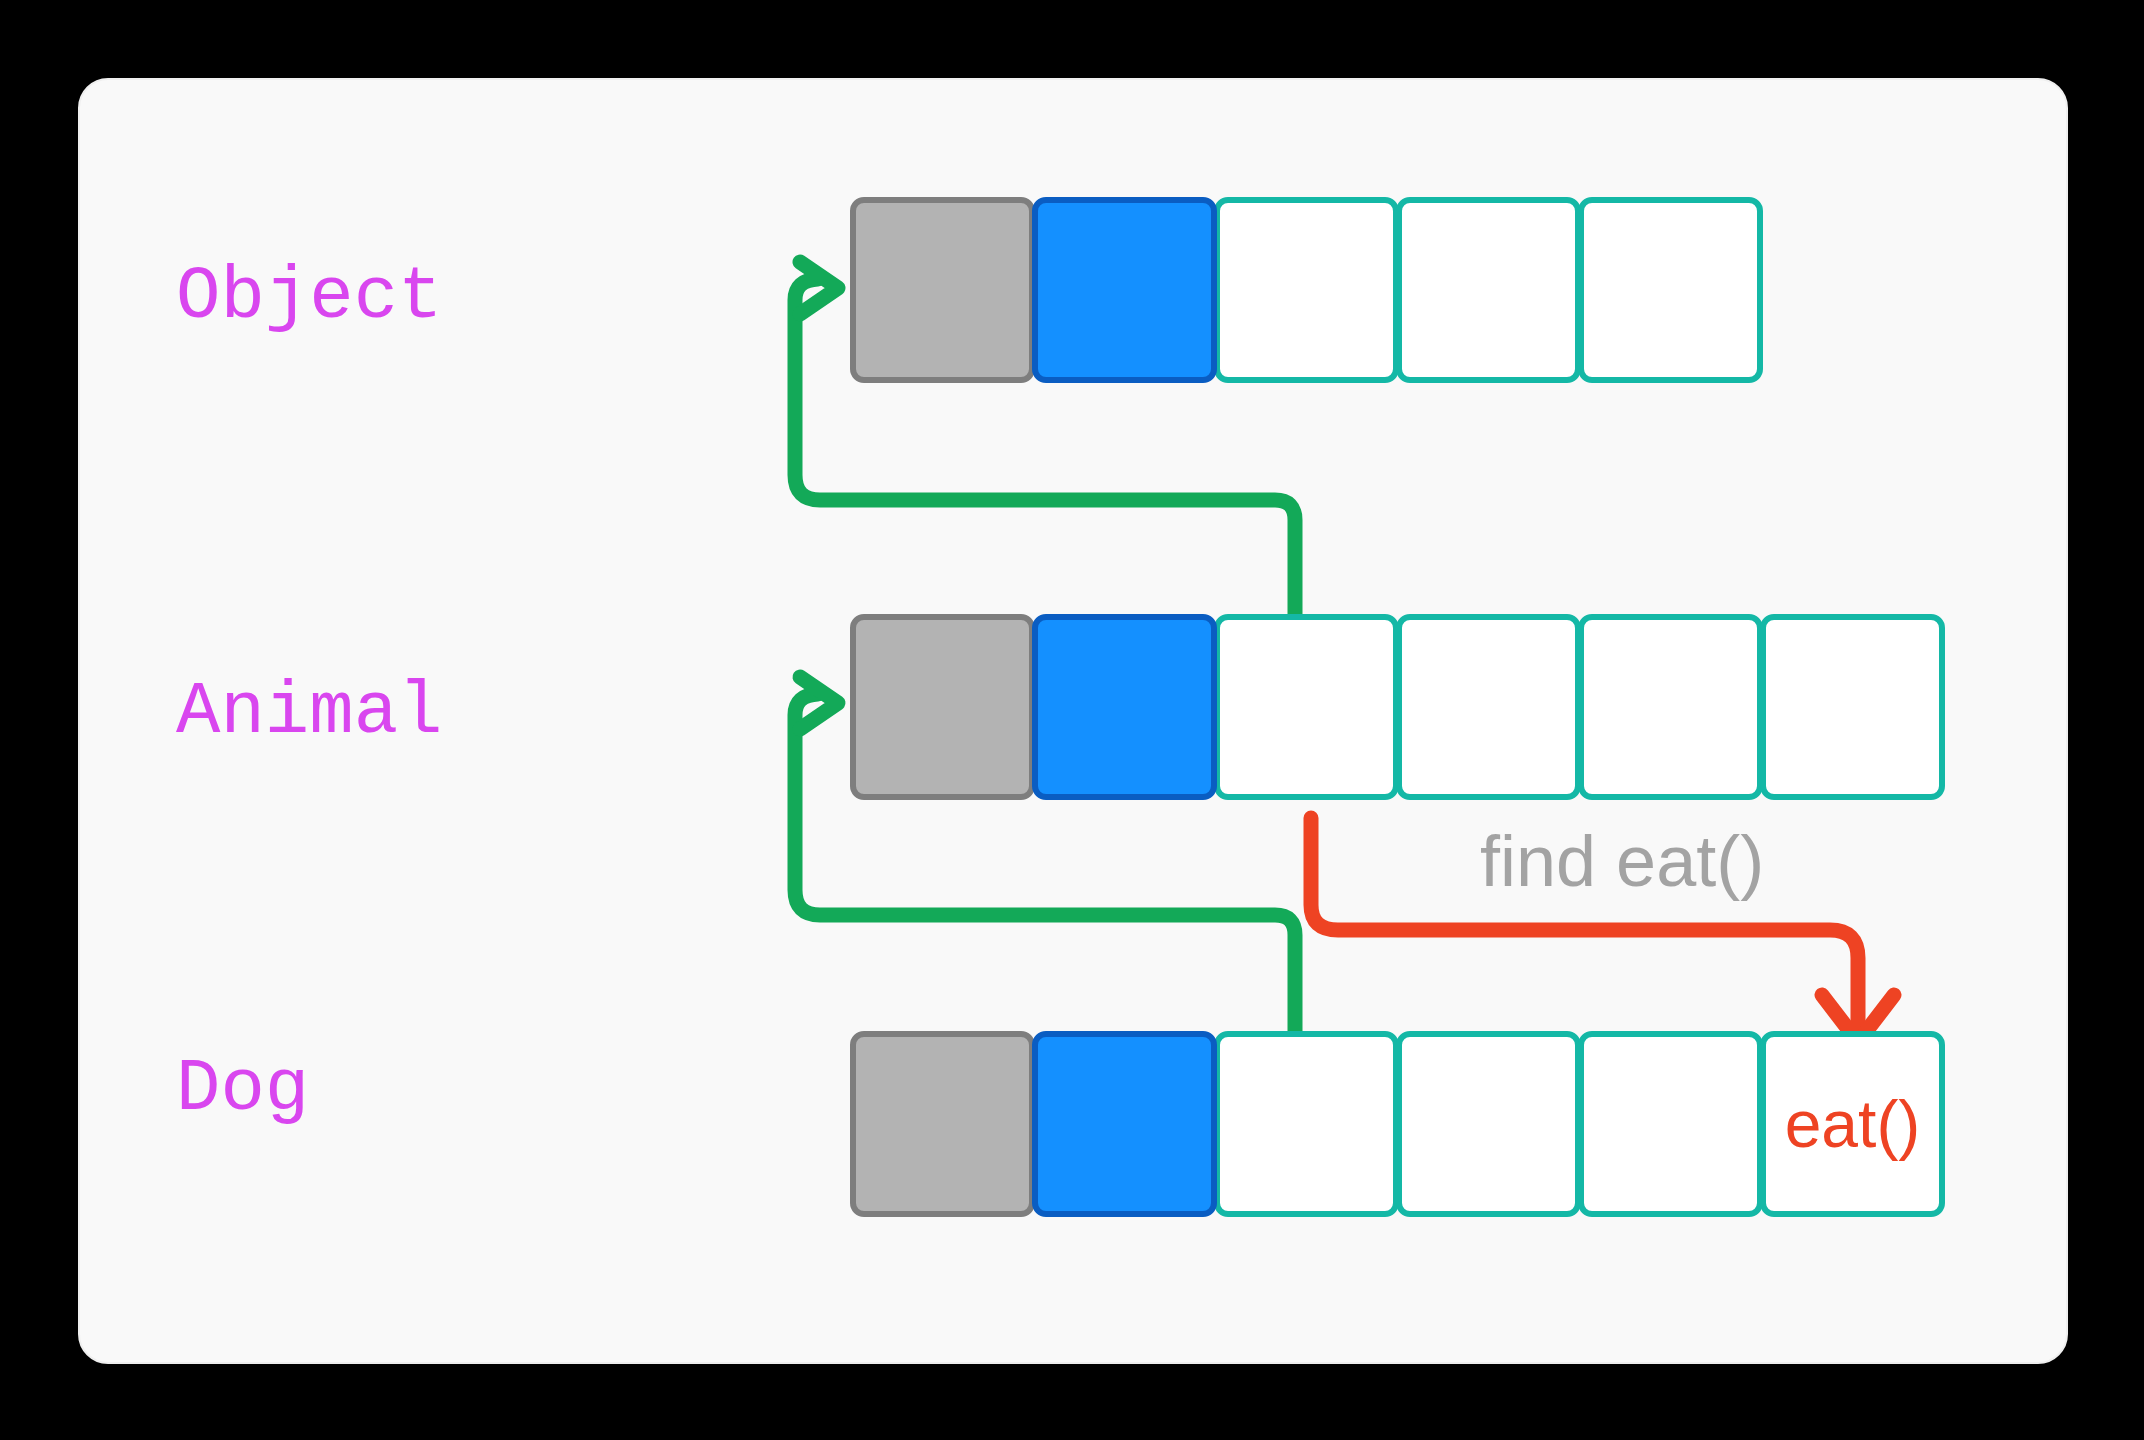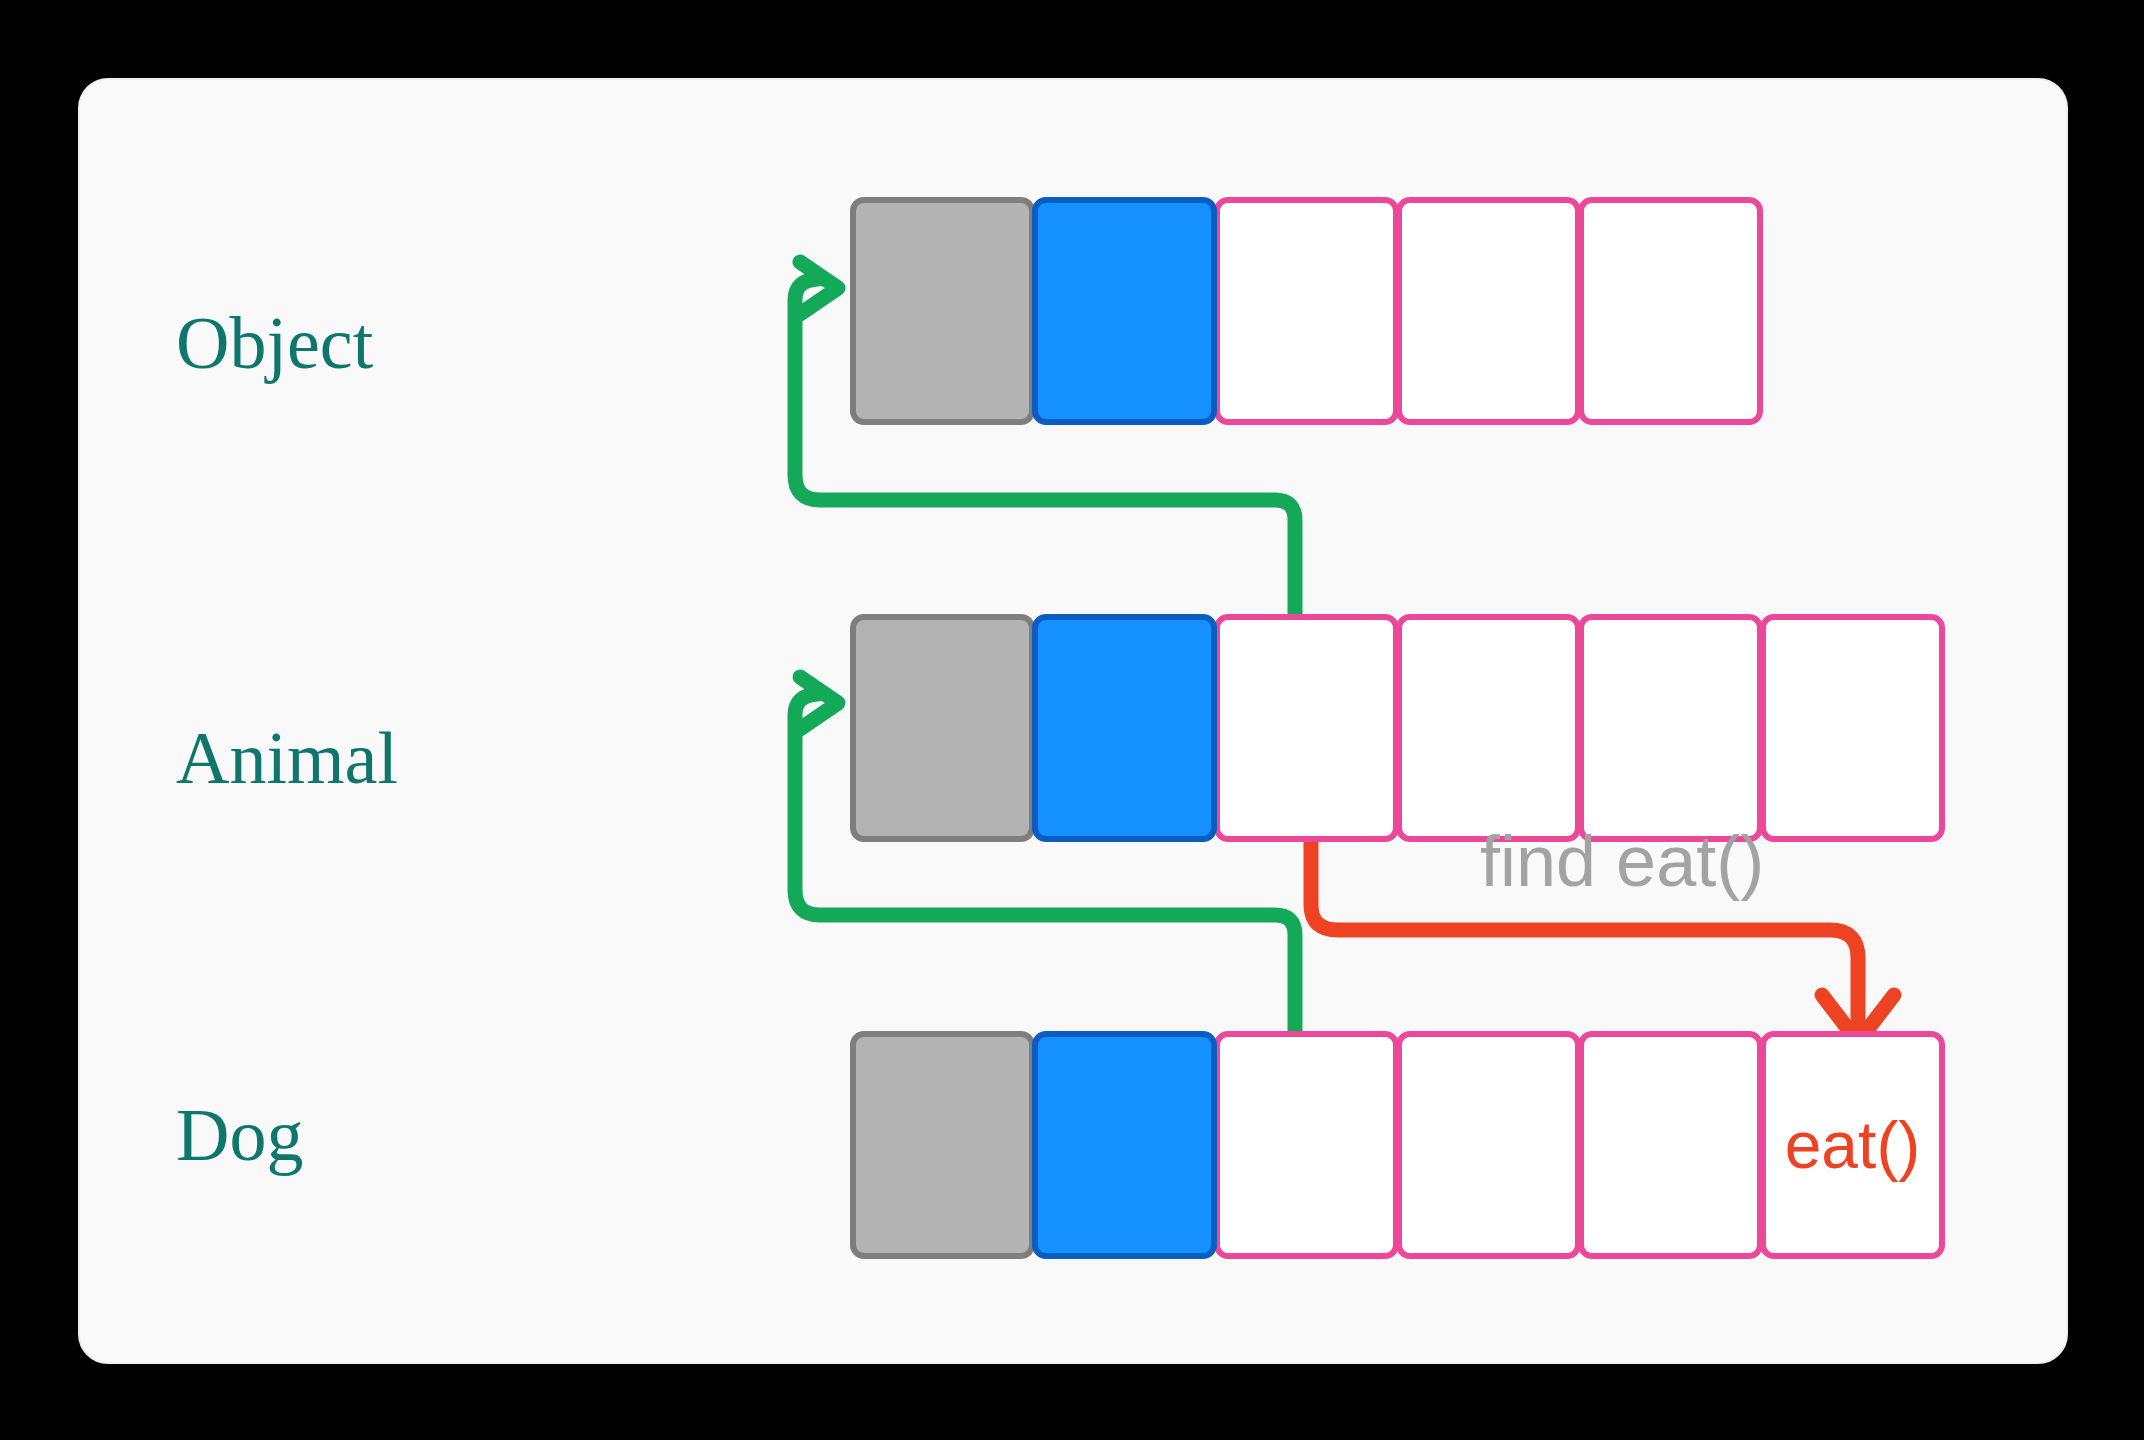--- a/index.html
+++ b/index.html
@@ -44,13 +44,12 @@
   
   .row-label {
     position: absolute;
-    font-family: Liberation Serif, serif;
+    font-family: Liberation Mono, monospace;
     font-size: 74px;
     font-weight: 400;
-    color: #0f766e;
+    color: #d946ef;
     white-space: nowrap;
     line-height: 1;
-    margin-top: 46px;
   }
   
   .box-row {

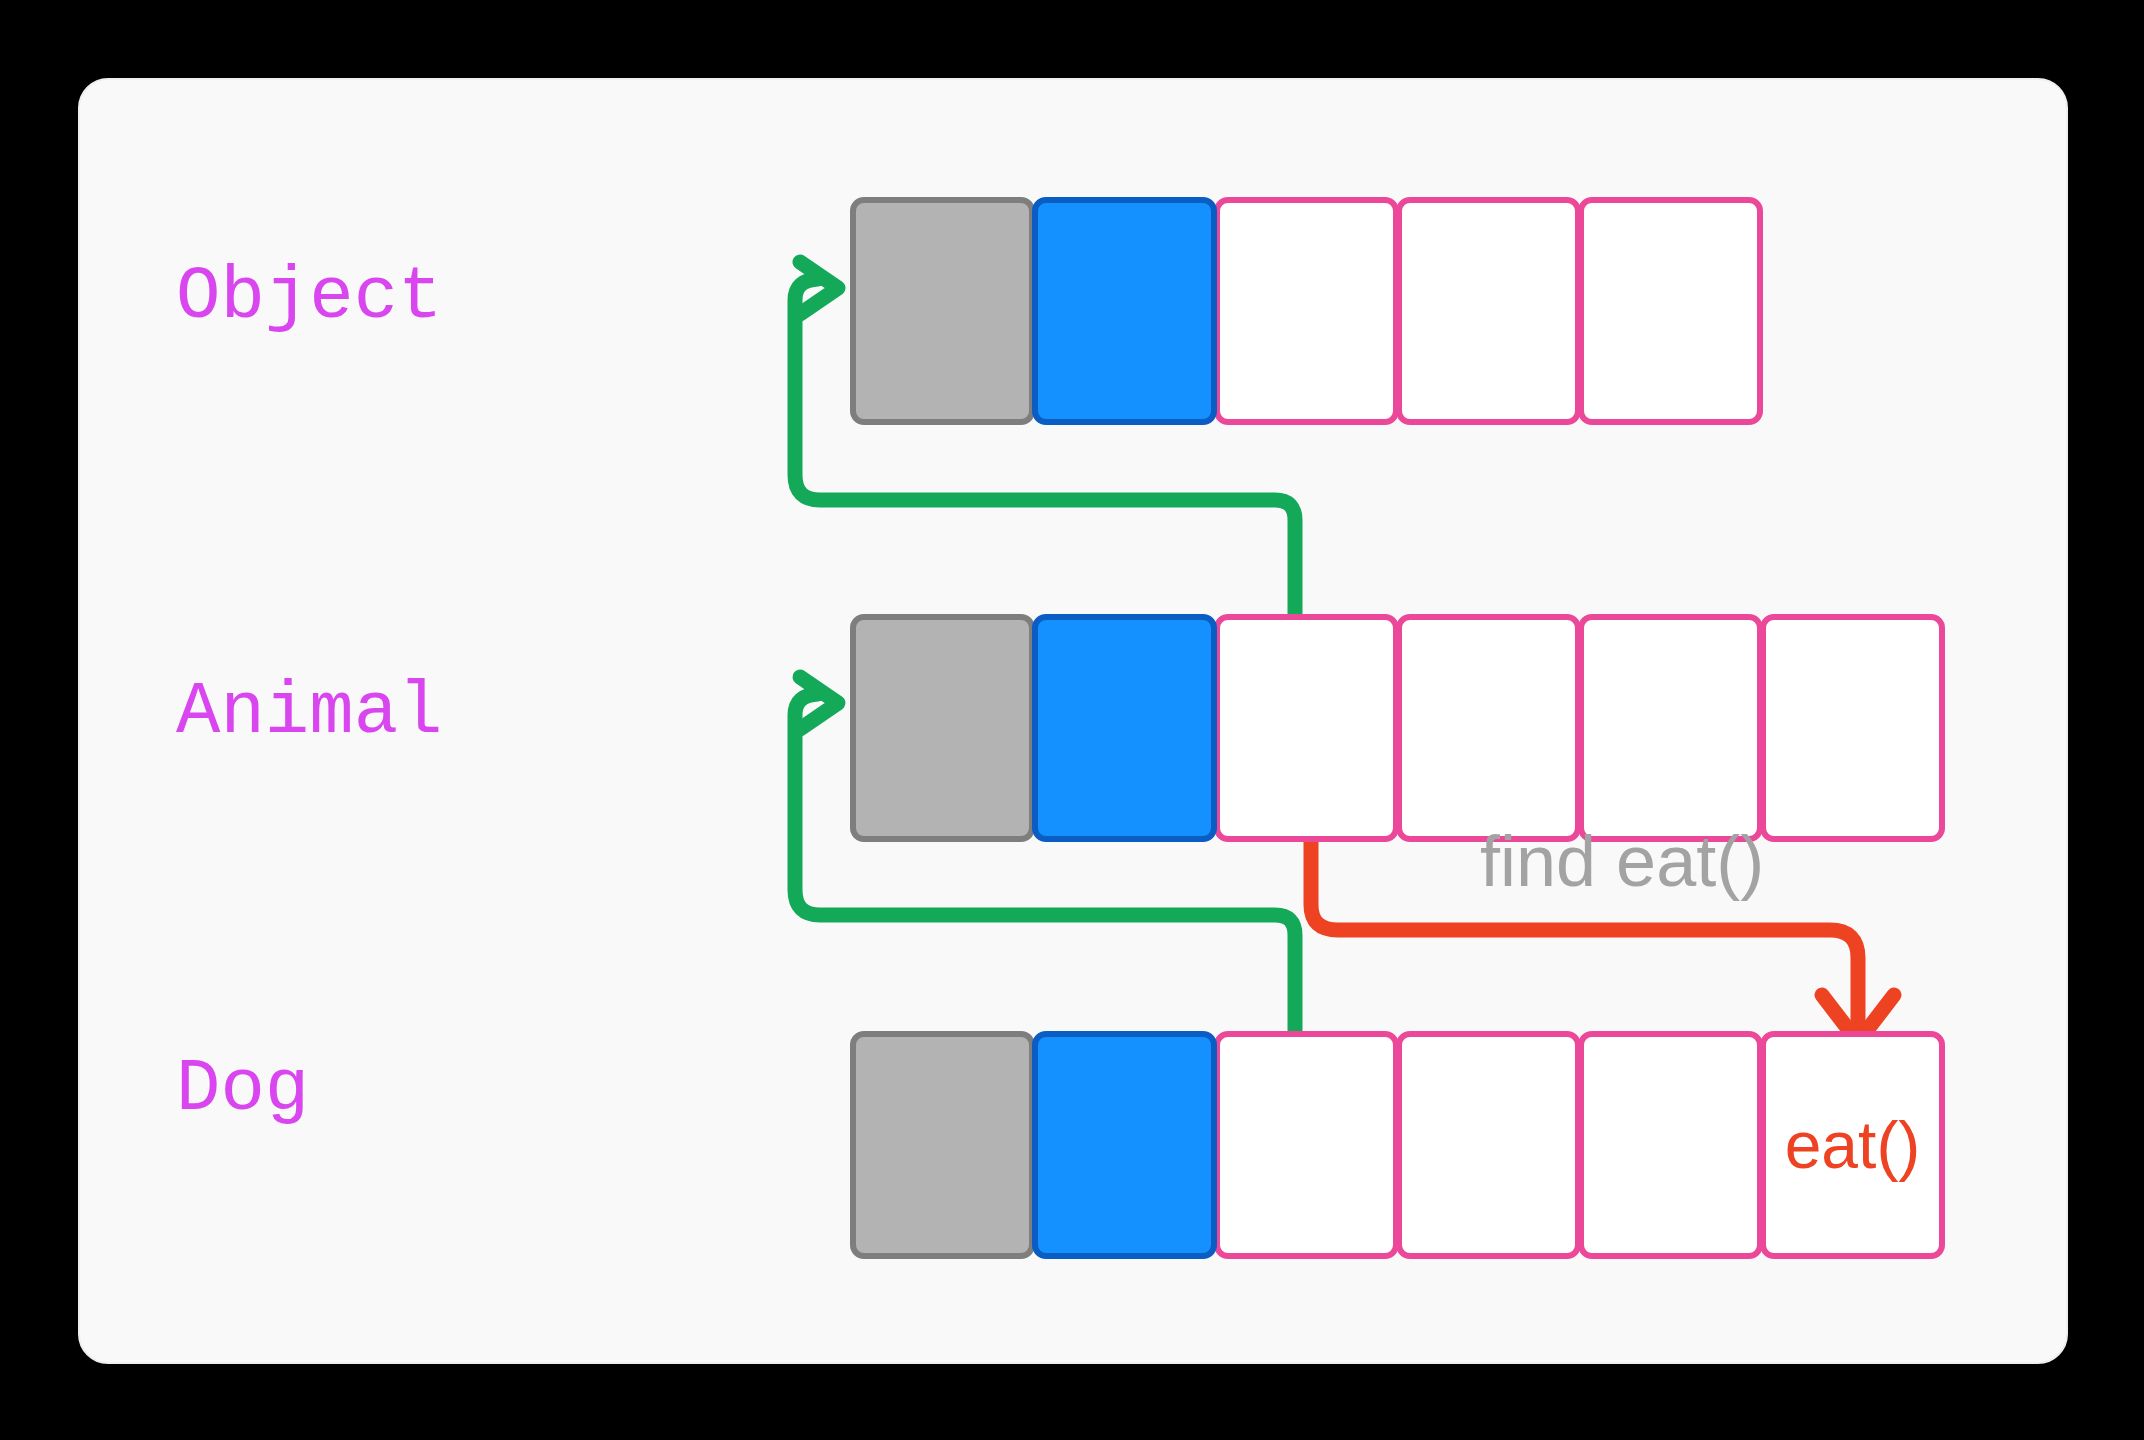--- a/index.html
+++ b/index.html
@@ -61,9 +61,9 @@
   .cell {
     box-sizing: border-box;
     width: 185px;
-    height: 228px;
+    height: 186px;
     border-radius: 14px;
-    border: 6px solid #ec4899;
+    border: 6px solid #14b8a6;
     background: #FFFFFF;
     margin-left: -3px;
     display: flex;

